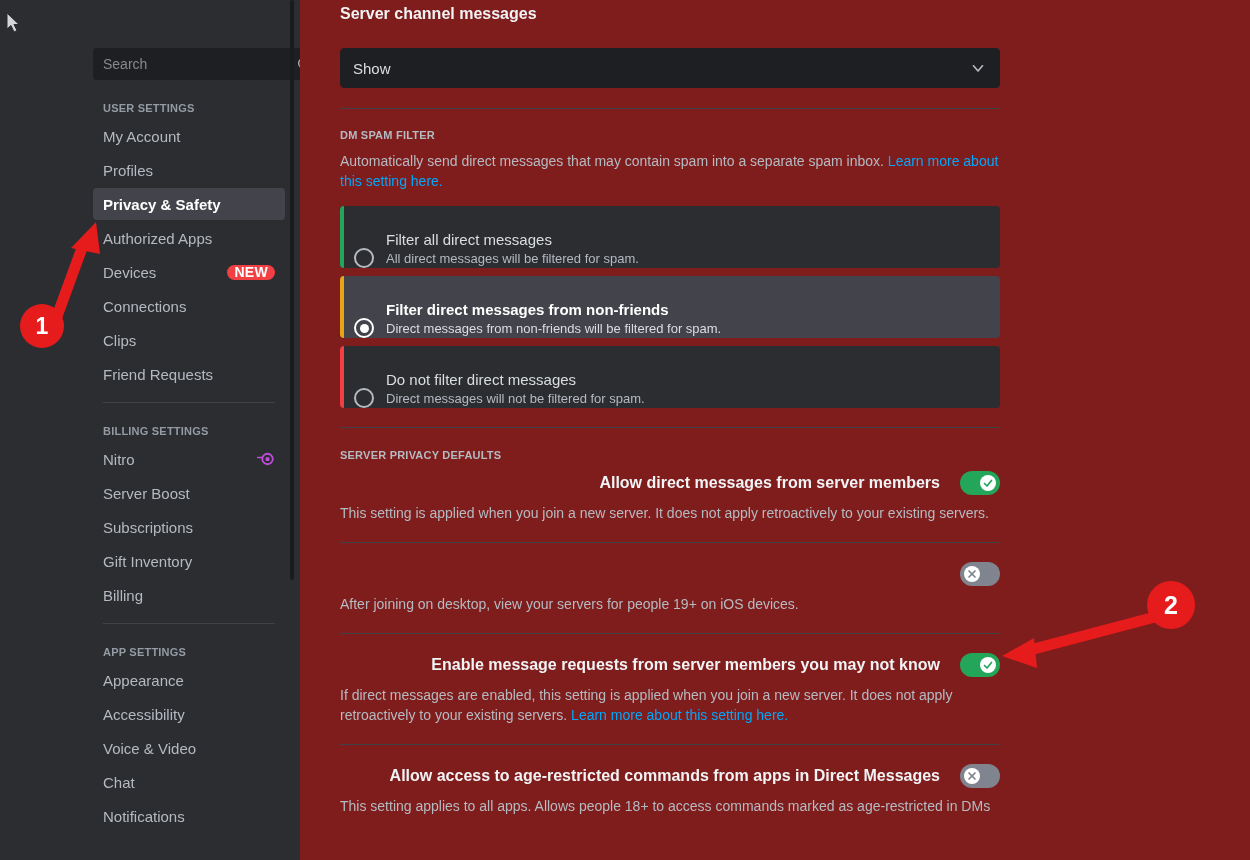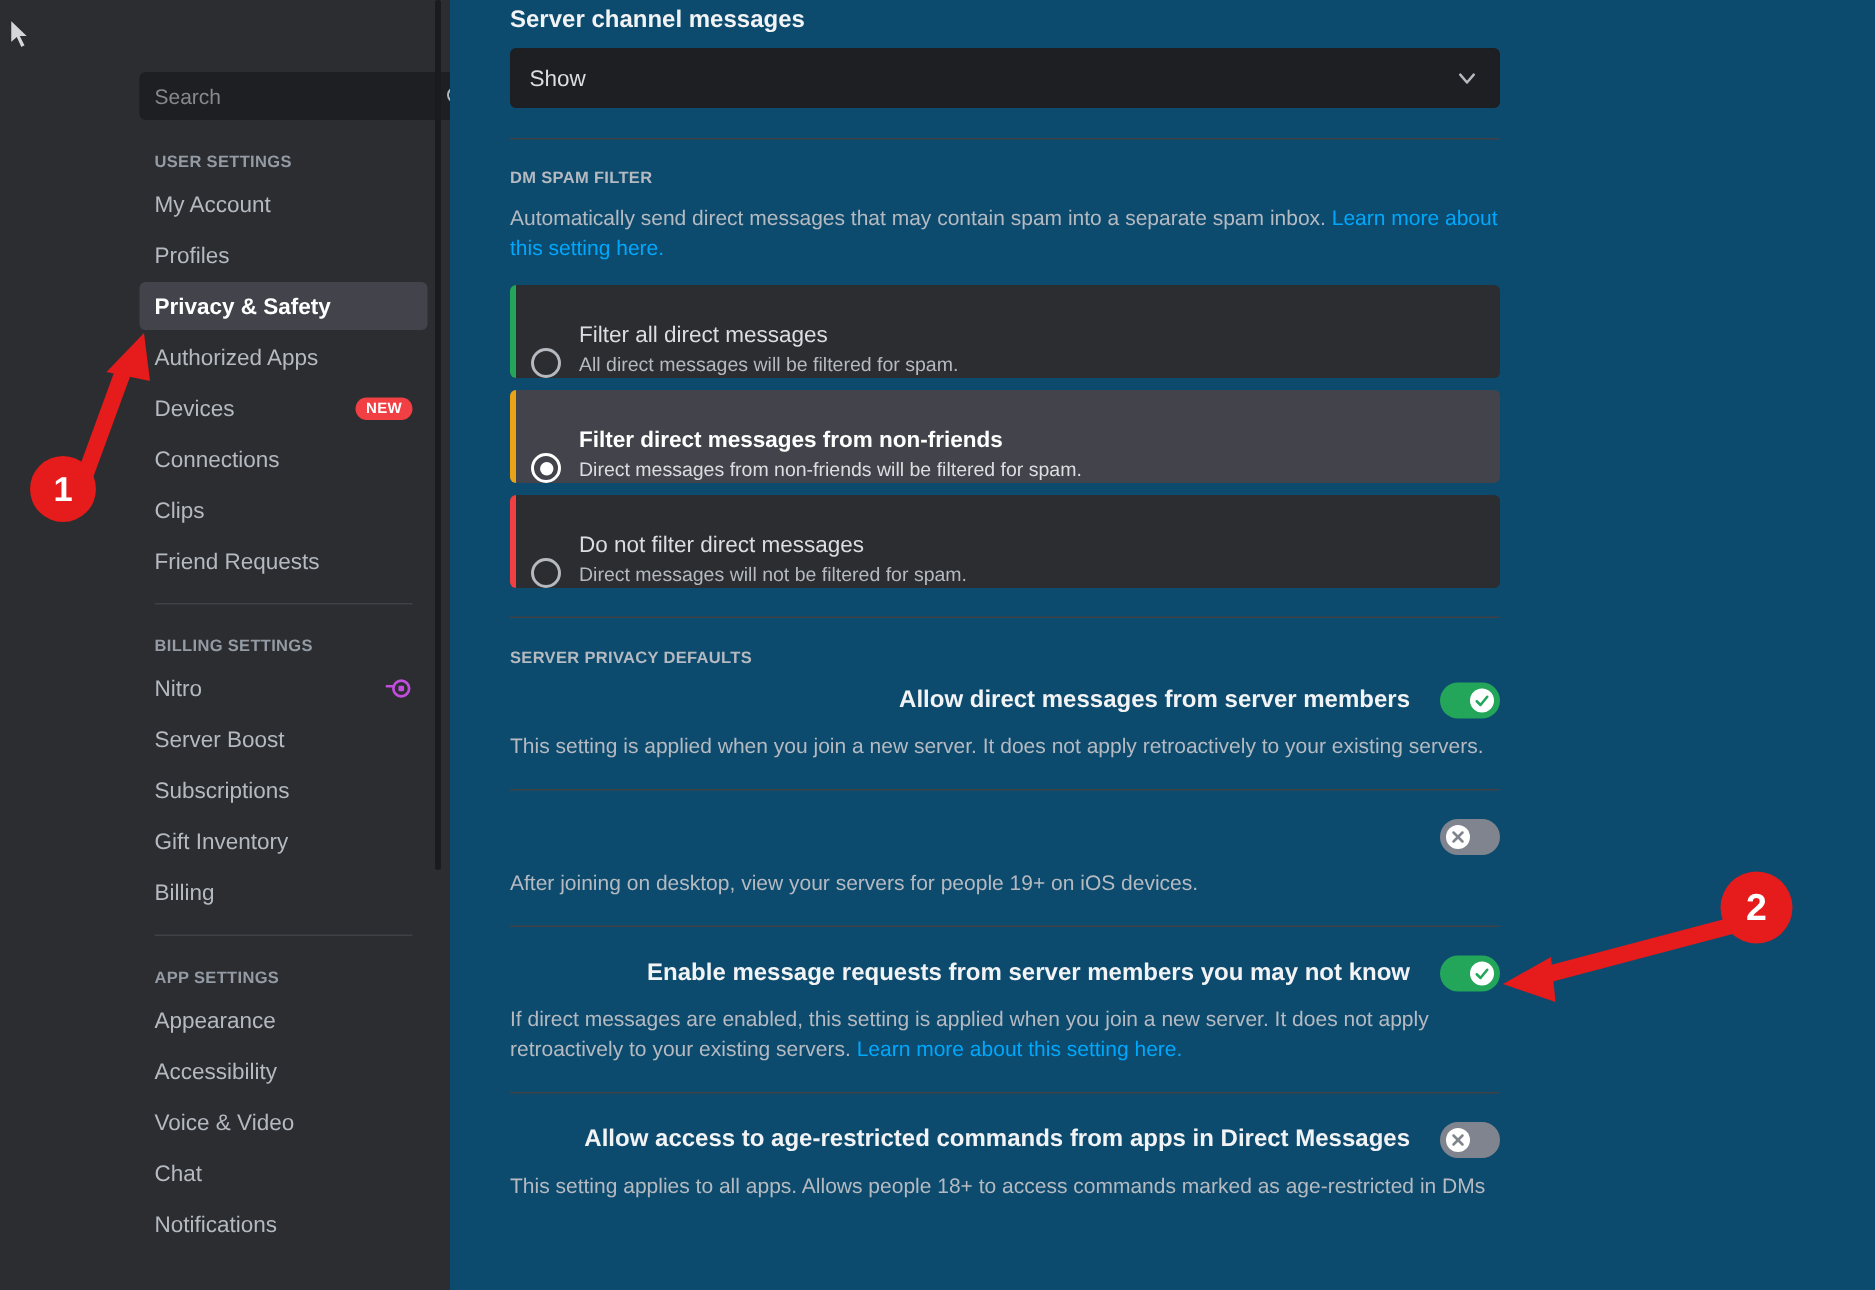--- a/index.html
+++ b/index.html
@@ -125,7 +125,7 @@
     left: 300px; top: 0;
     width: 950px;
     height: 860px;
-    background: #0c4a6e;
+    background: #7f1d1d;
     overflow: hidden;
   }
   .content {

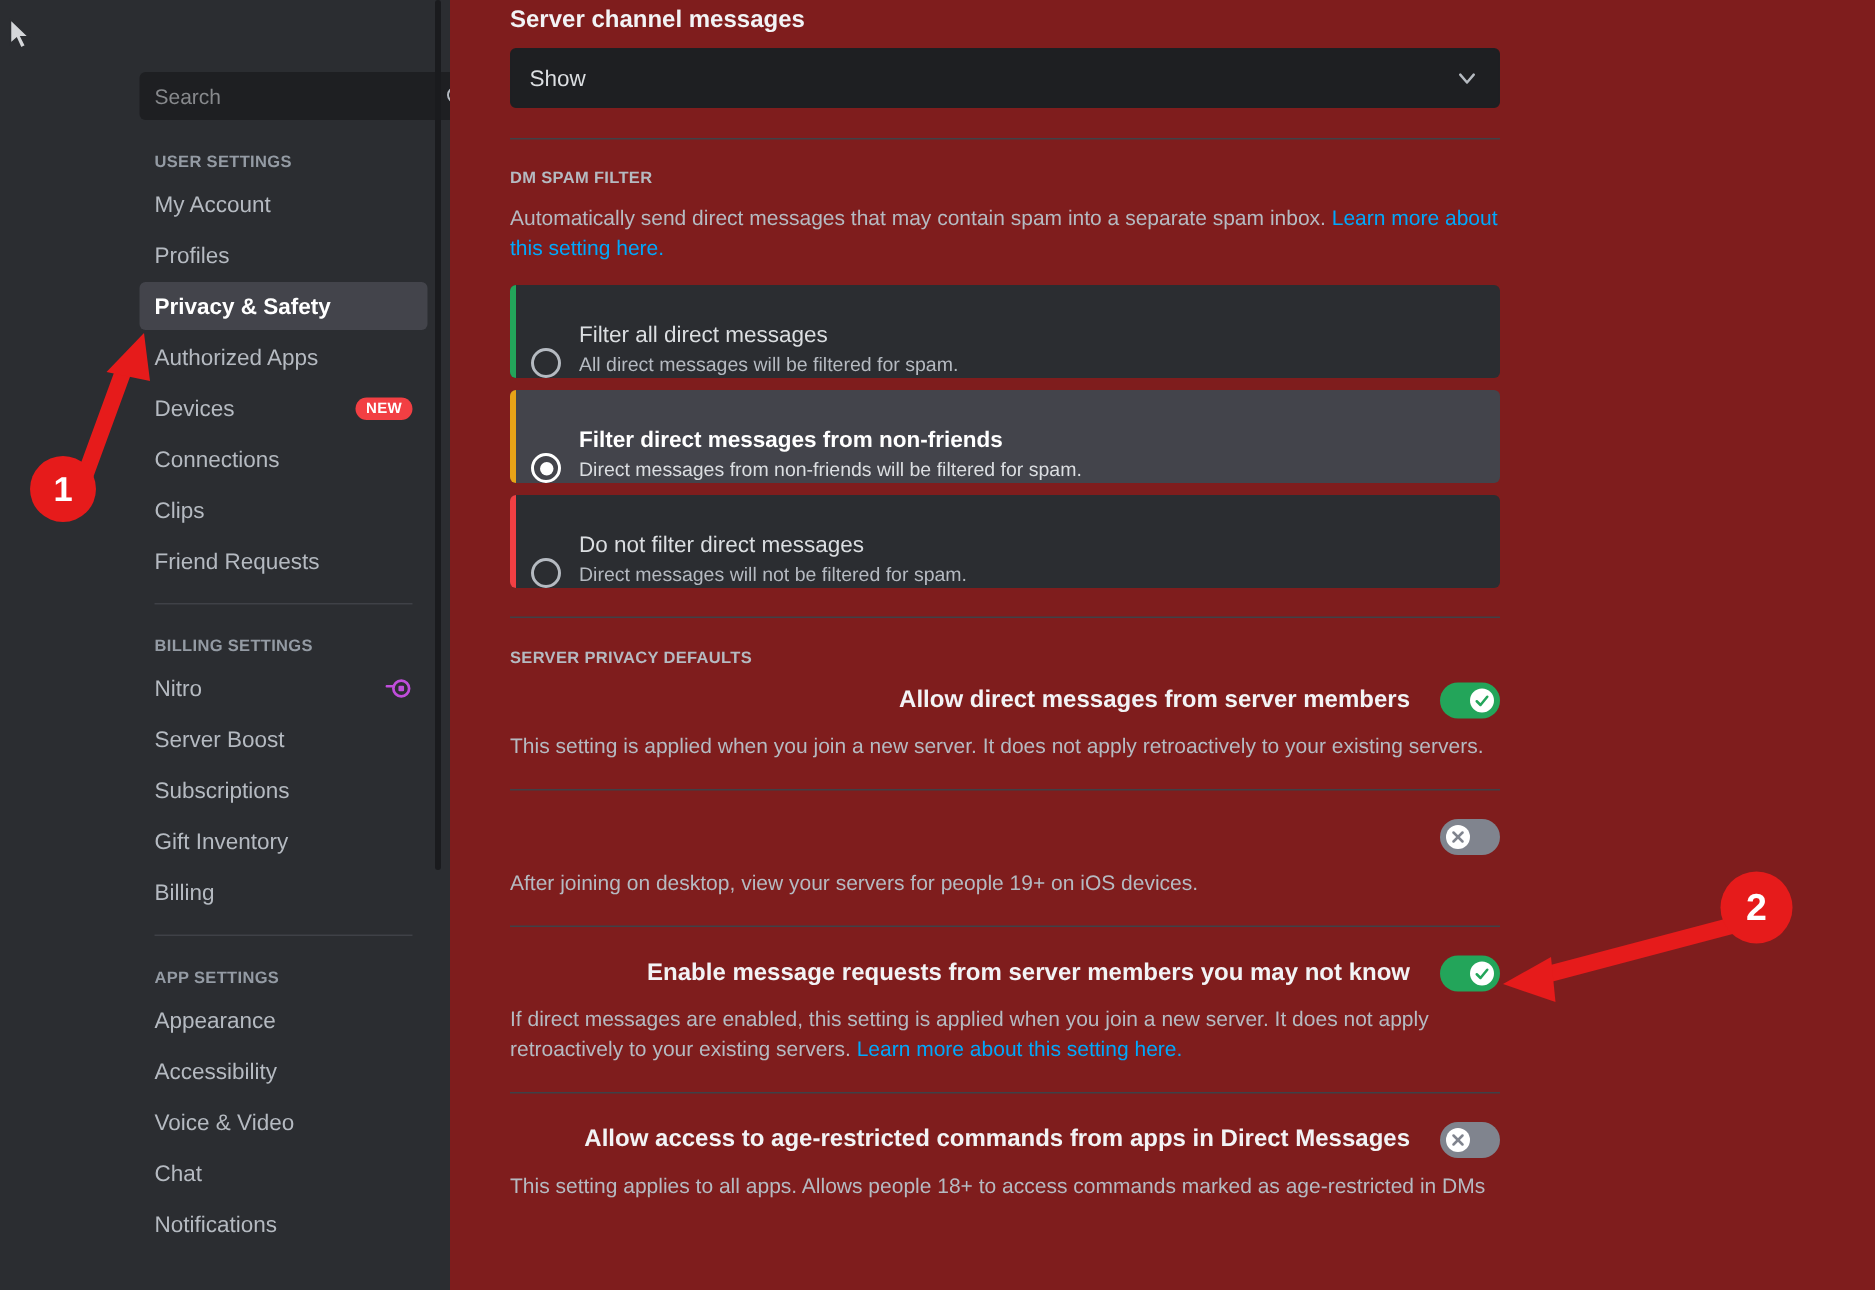--- a/index.html
+++ b/index.html
@@ -144,7 +144,7 @@
   }
 
   .dropdown {
-    margin-top: 8px;
+    margin-top: 24px;
     width: 660px;
     height: 40px;
     background: #1e1f22;

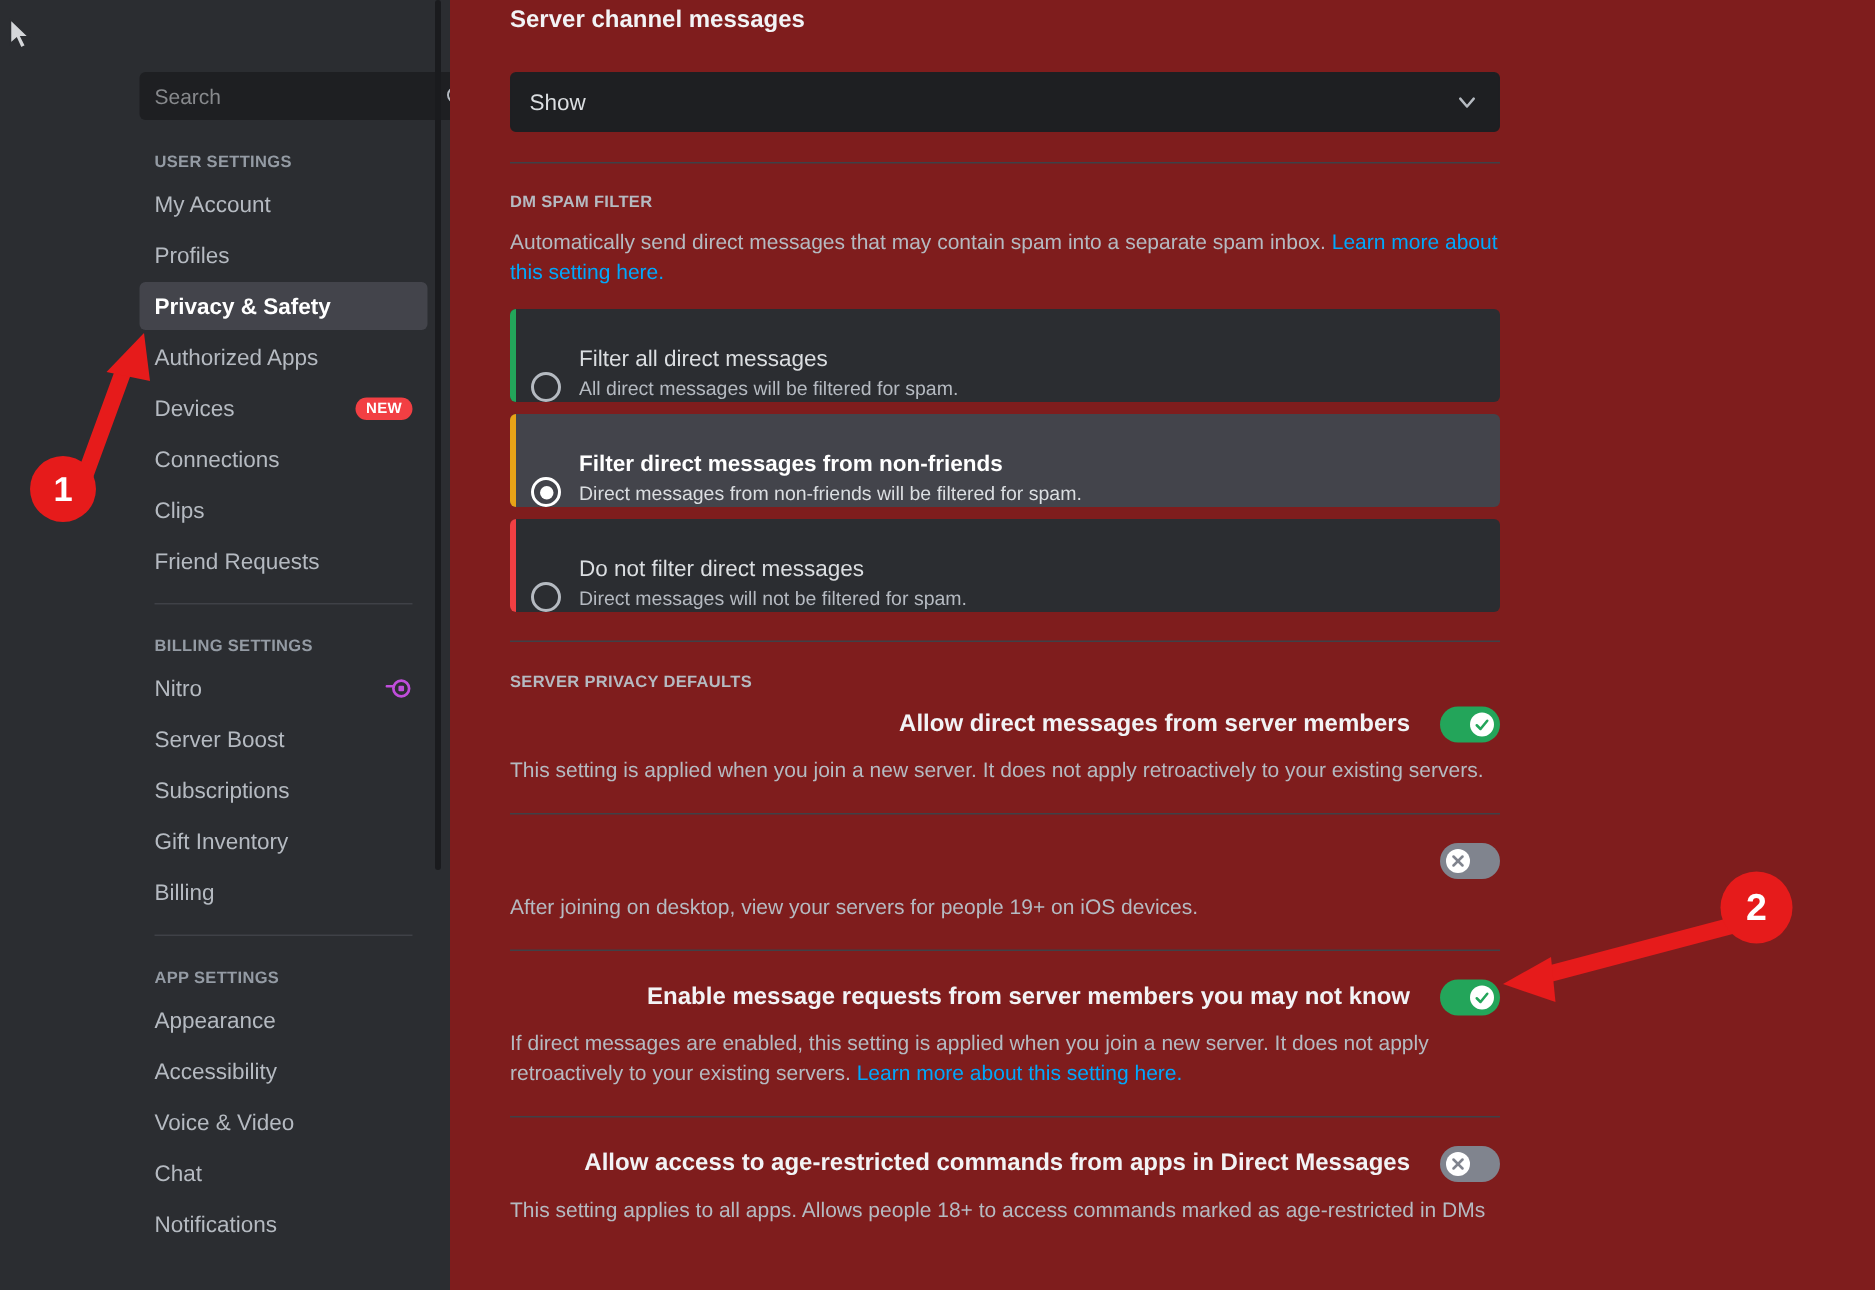--- a/index.html
+++ b/index.html
@@ -92,7 +92,7 @@
   .badge-new {
     background: #f23f43;
     color: #ffffff;
-    font-size: 10px;
+    font-size: 14px;
     font-weight: bold;
     letter-spacing: .02em;
     border-radius: 8px;

